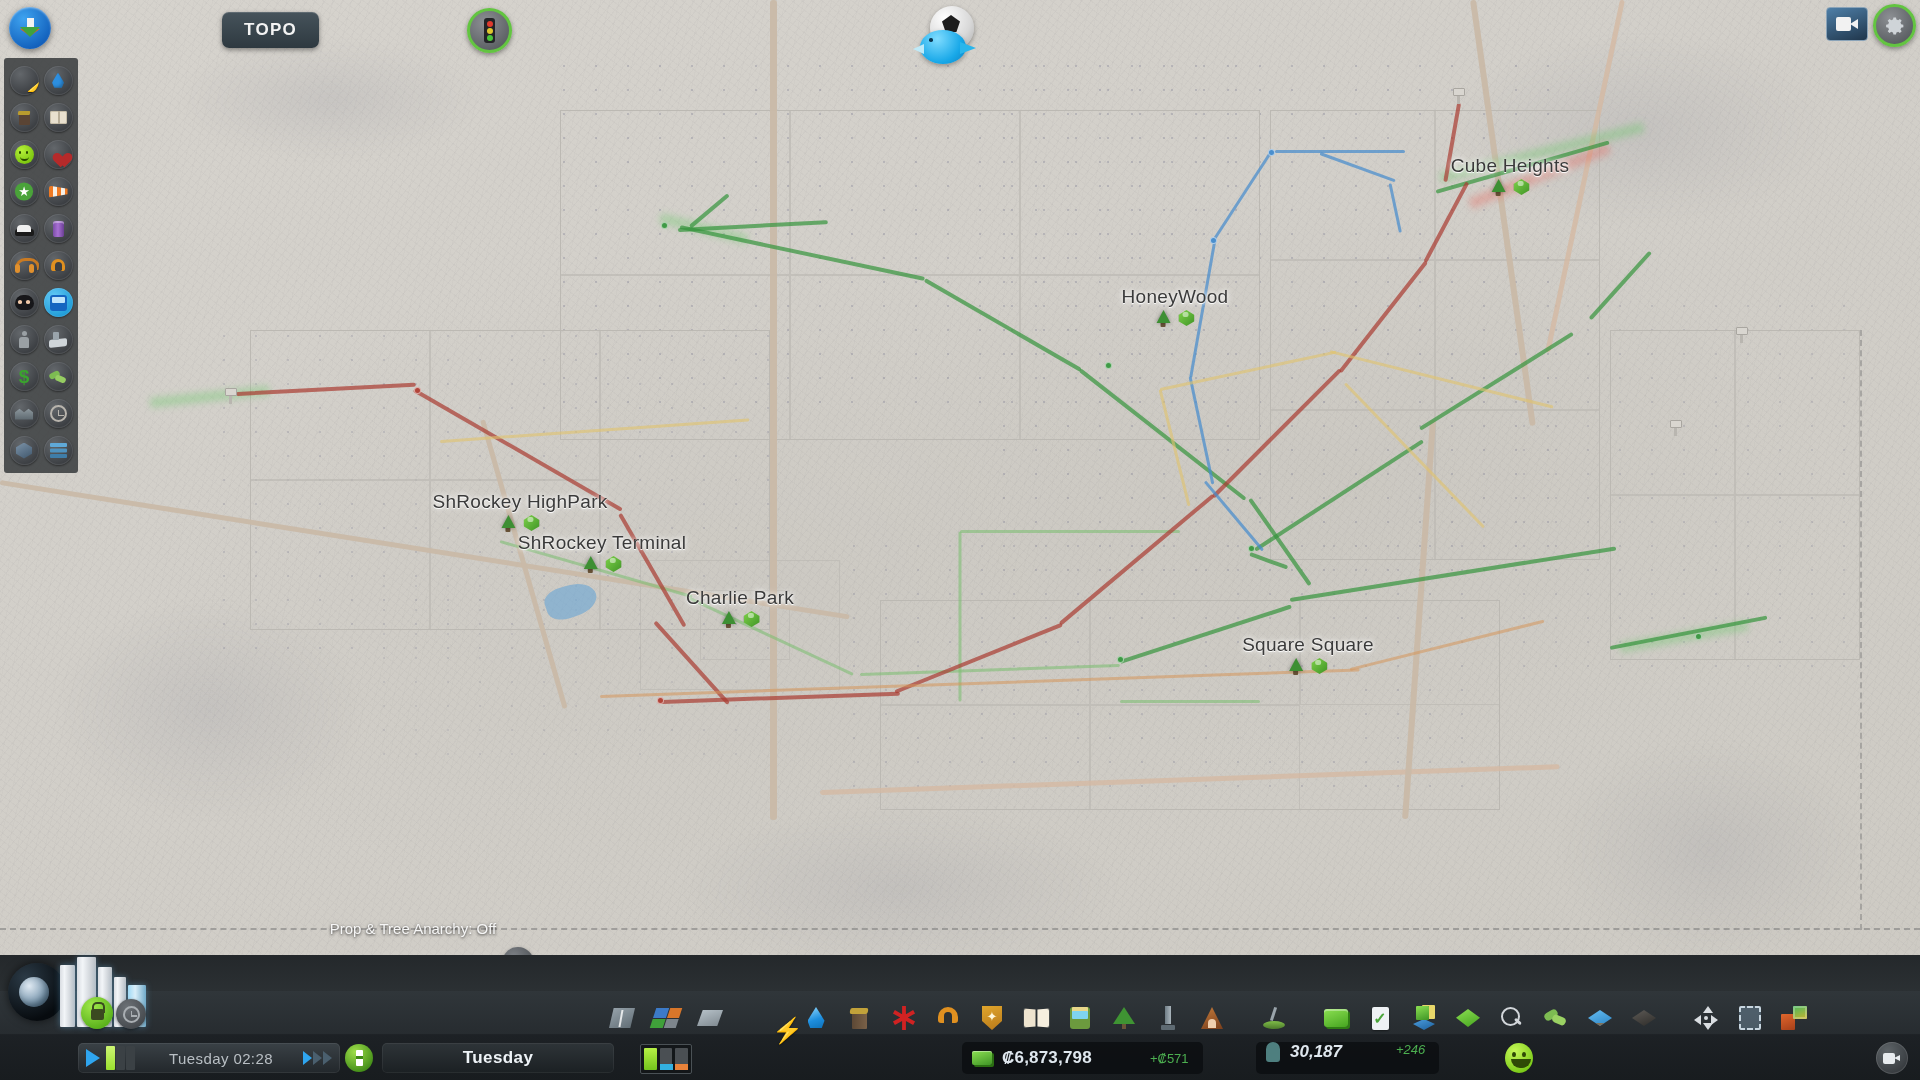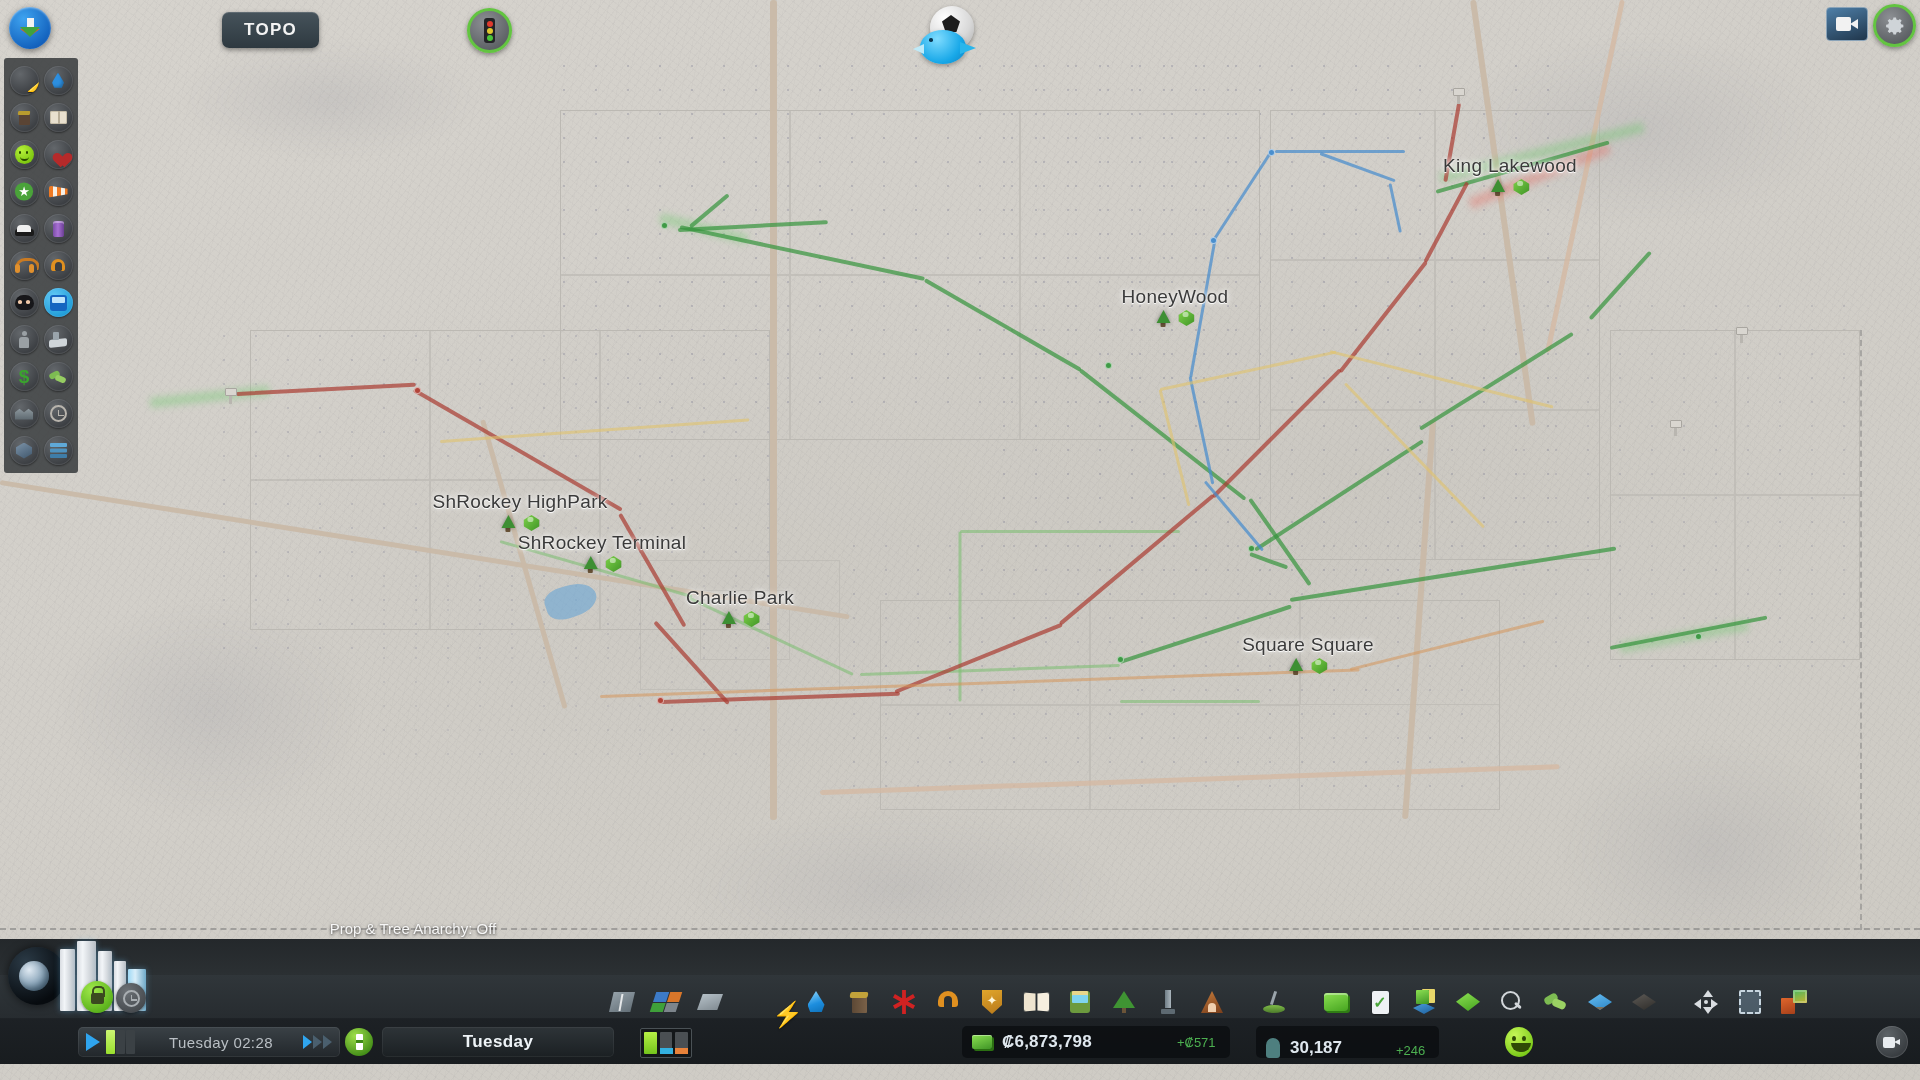--- a/index.html
+++ b/index.html
@@ -607,7 +607,7 @@
   <div id="buildable2"></div>
 
   <div class="district" style="left:1510px;top:155px">
-    <div class="dname">King Lakewood</div>
+    <div class="dname">Cube Heights</div>
     <div class="dicons">
       <div class="tree-ic"></div>
       <div class="gem-ic"></div>

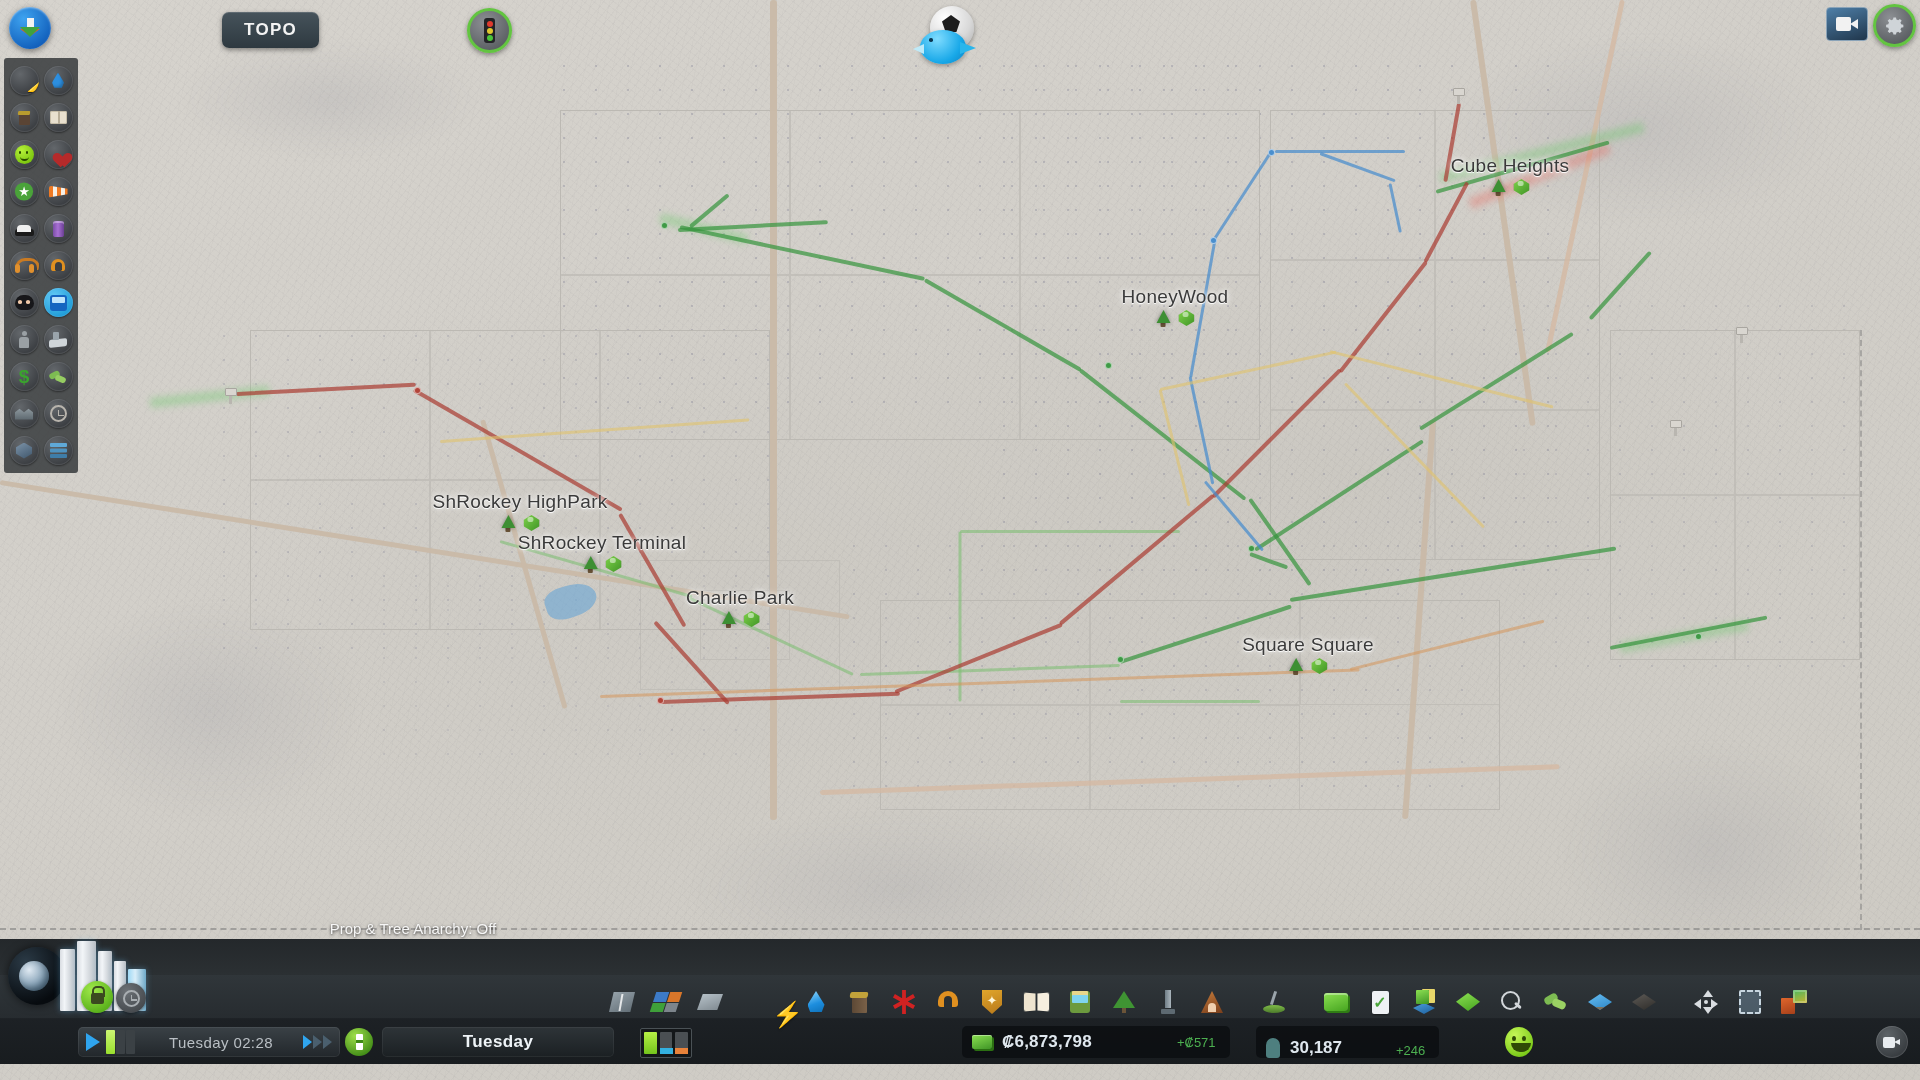--- a/index.html
+++ b/index.html
@@ -260,7 +260,7 @@
     border-left:2px dashed rgba(120,120,120,.45); z-index:5; }
 
   
-  #bottom { position:absolute; left:0; bottom:16px; width:1920px; height:125px; z-index:50; }
+  #bottom { position:absolute; left:0; bottom:0; width:1920px; height:125px; z-index:50; }
   #bottom-bg { position:absolute; left:0; top:36px; width:1920px; height:89px;
     background:linear-gradient(180deg,#30363a 0%,#272c30 48%,#1d2125 49%,#181c1f 100%); }
   #bottom-top-strip { position:absolute; left:0; top:0; width:1920px; height:36px;

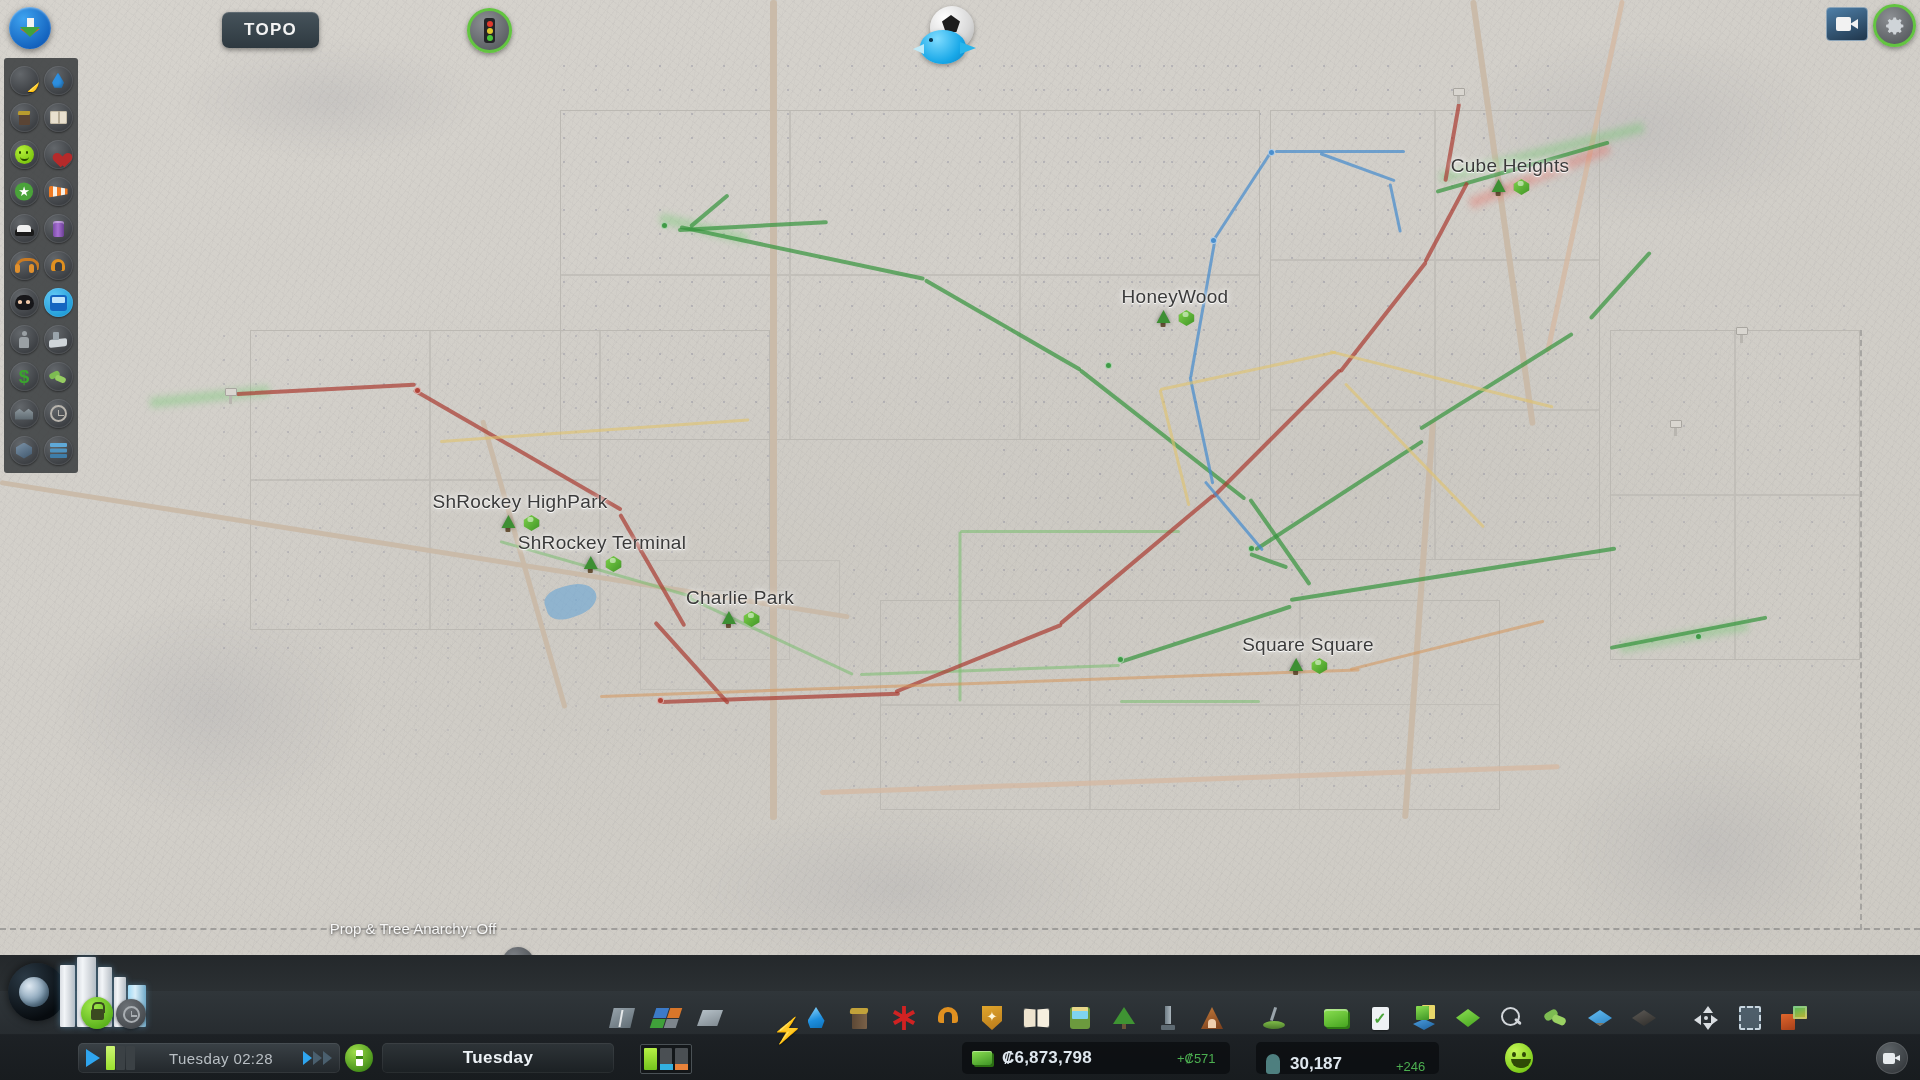--- a/index.html
+++ b/index.html
@@ -439,7 +439,7 @@
   .cash-ic { width:20px; height:14px; background:linear-gradient(160deg,#8ce052,#3f9426);
     border-radius:2px; box-shadow:inset 0 1px 0 rgba(255,255,255,.4), 2px 2px 0 #2b6f12; }
   #money-val { color:#dfe7ee; font-size:17px; font-weight:bold; letter-spacing:.2px; }
-  #money-delta { color:#4caf50; font-size:13px; margin-left:75px; }
+  #money-delta { color:#4caf50; font-size:13px; margin-left:48px; }
 
   #pop-panel { position:absolute; left:1256px; top:4px; height:32px; padding:0 14px 0 10px;
     border-radius:5px; background:rgba(10,13,15,.78);

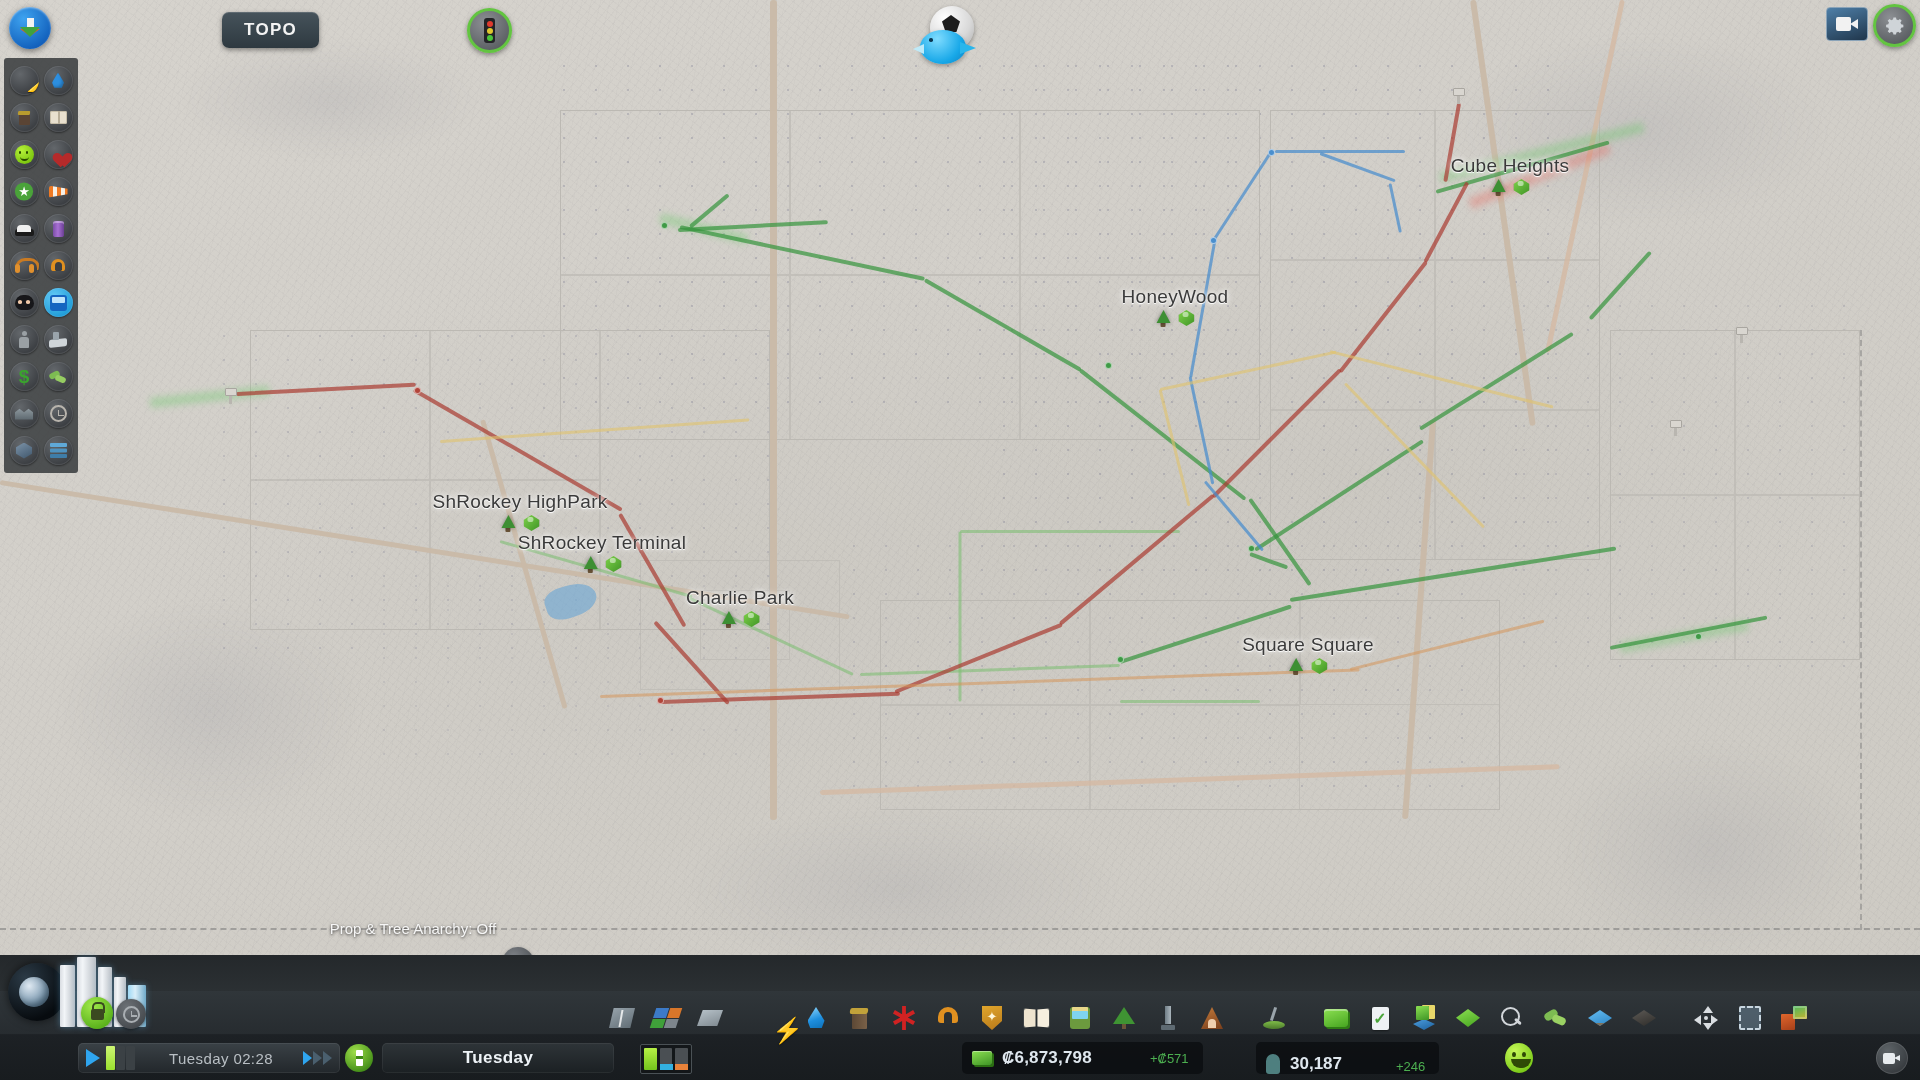--- a/index.html
+++ b/index.html
@@ -443,7 +443,7 @@
 
   #pop-panel { position:absolute; left:1256px; top:4px; height:32px; padding:0 14px 0 10px;
     border-radius:5px; background:rgba(10,13,15,.78);
-    display:flex; align-items:flex-end; gap:10px; }
+    display:flex; align-items:flex-start; gap:10px;font-style:italic; }
   .pop-ic { width:14px; height:20px; background:#4e7f7f; border-radius:7px 7px 3px 3px; }
   #pop-val { color:#dfe7ee; font-size:17px; font-weight:bold; }
   #pop-delta { color:#4caf50; font-size:13px; margin-left:44px; }

